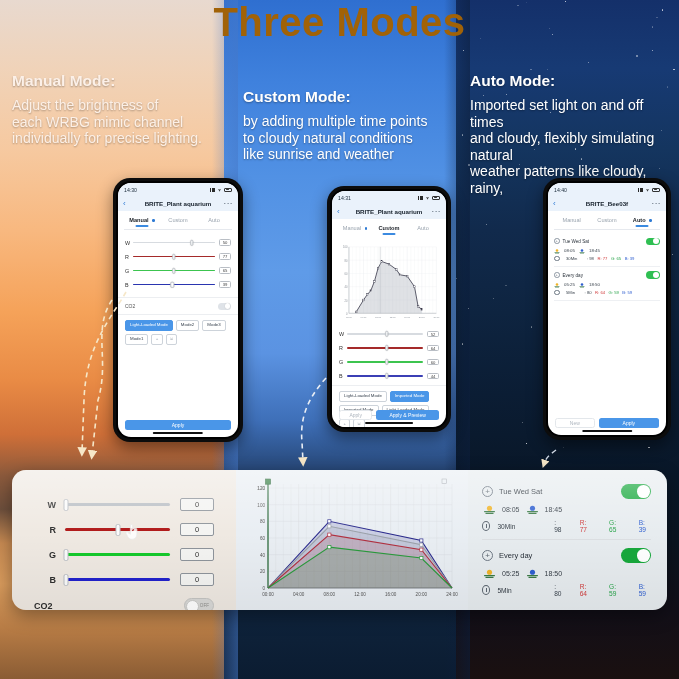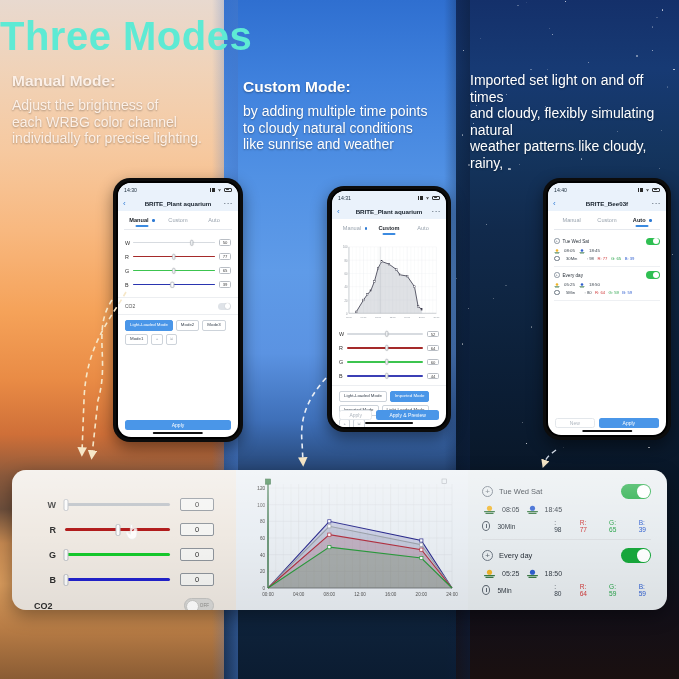--- a/index.html
+++ b/index.html
@@ -43,8 +43,8 @@
 
   
   #title {
-    position:absolute; left:0; right:0; top:14px; z-index:6;
-    color:#5eead4; font-weight:bold;
+    position:absolute; left:0; right:0; top:0; z-index:6;
+    text-align:center; color:#a16207; font-weight:bold;
     font-size:40px; letter-spacing:.5px;
     font-family:"Liberation Sans", sans-serif;
   }

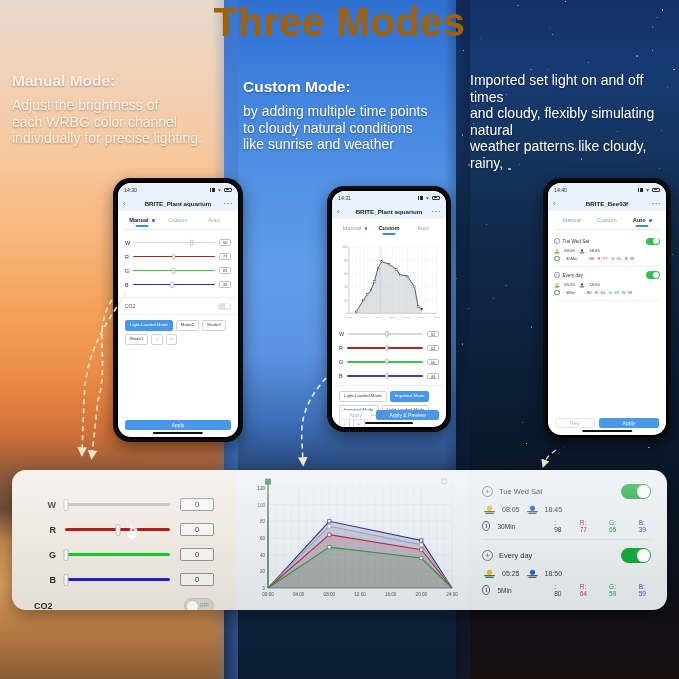--- a/index.html
+++ b/index.html
@@ -330,6 +330,7 @@
   <p>like sunrise and weather</p>
 </div>
 <div class="col col-3">
+  <h3>Auto Mode:</h3>
   <p>Imported set light on and off times</p>
   <p>and cloudy, flexibly simulating natural</p>
   <p>weather patterns like cloudy, rainy,</p>

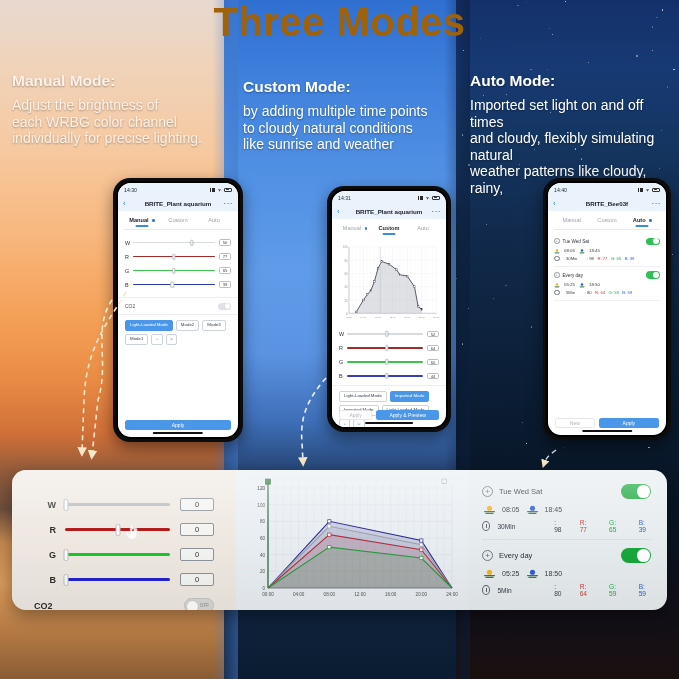--- a/index.html
+++ b/index.html
@@ -56,7 +56,7 @@
   .col p  { font-size:14px; line-height:16.5px; font-weight:normal;
             text-shadow:0 1px 2px rgba(0,0,0,.35); }
   .col-1 { left:12px;  top:72px;  width:200px; color:#fdf3ec; opacity:.93; }
-  .col-2 { left:243px; top:78px;  width:205px; }
+  .col-2 { left:243px; top:88px;  width:205px; }
   .col-3 { left:470px; top:72px;  width:205px; }
 
   

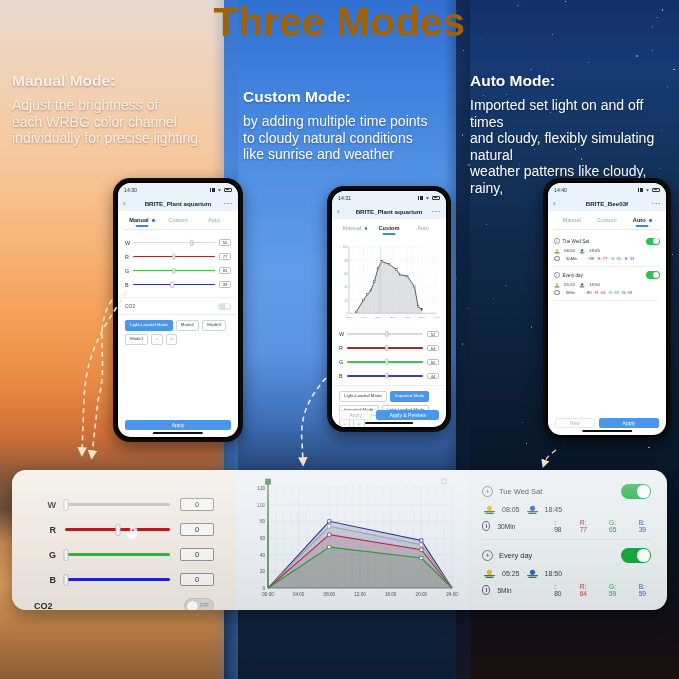--- a/index.html
+++ b/index.html
@@ -320,7 +320,7 @@
 <div class="col col-1">
   <h3>Manual Mode:</h3>
   <p>Adjust the brightness of</p>
-  <p>each WRBG color channel</p>
+  <p>each WRBG mimic channel</p>
   <p>individually for precise lighting.</p>
 </div>
 <div class="col col-2">

